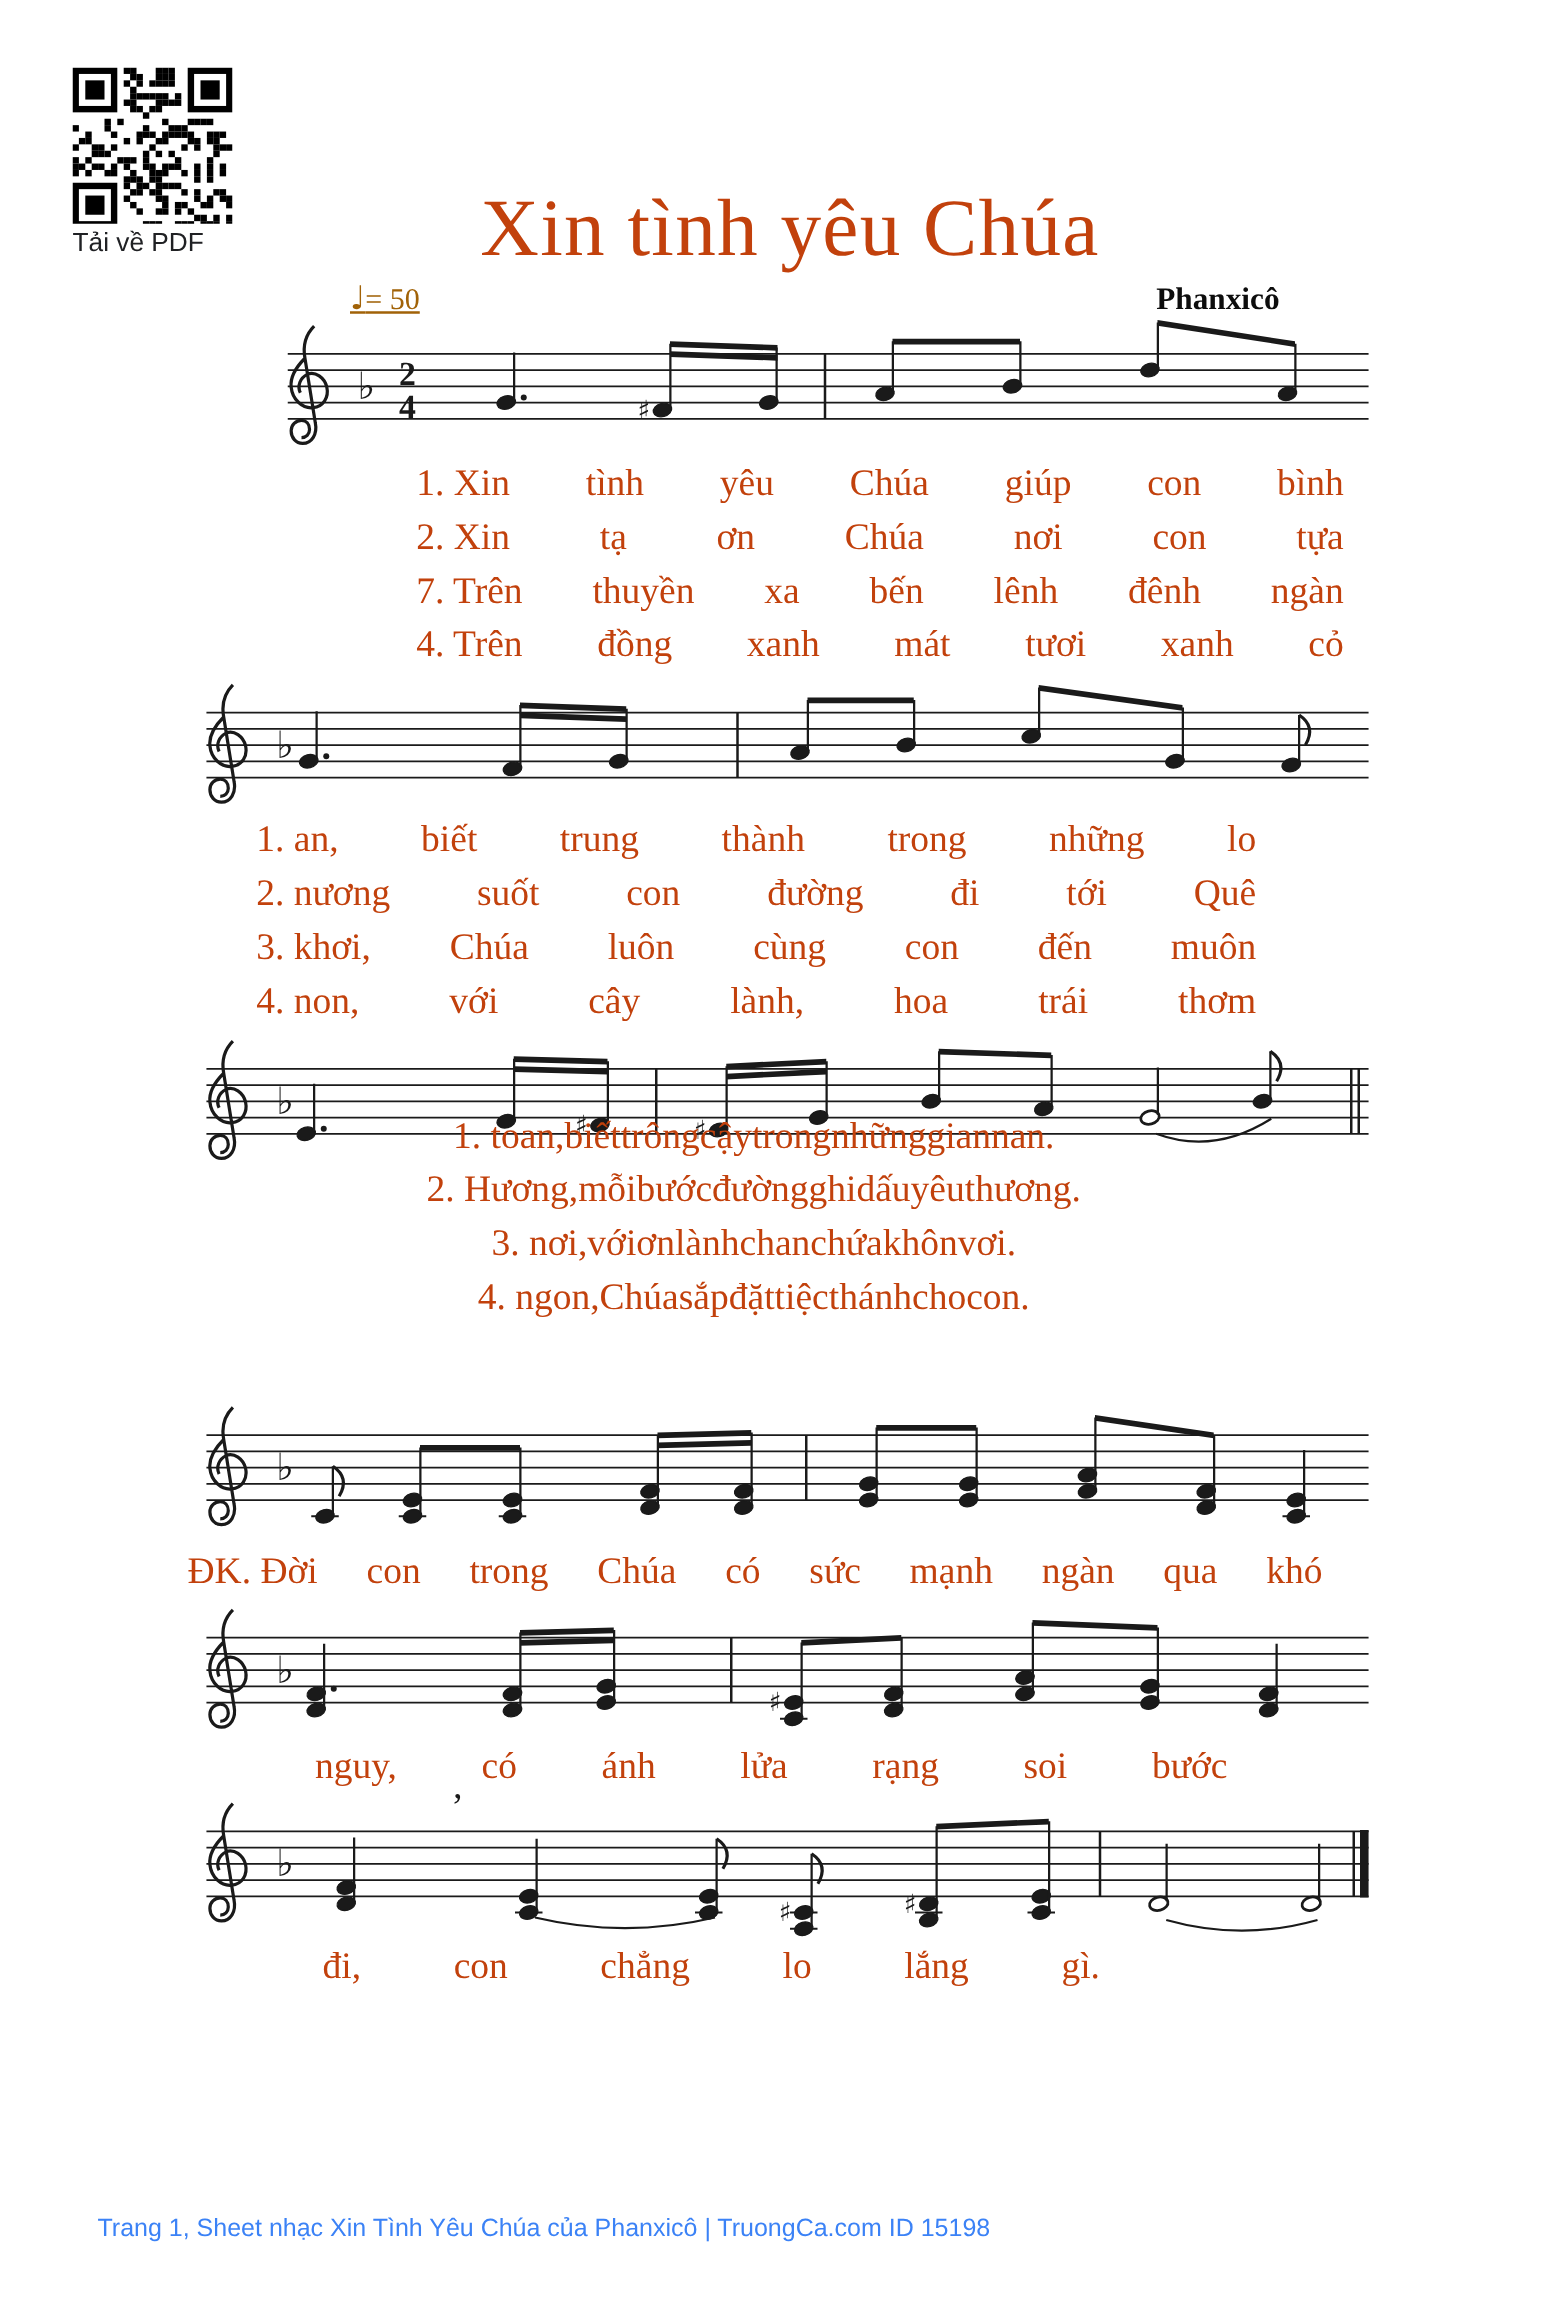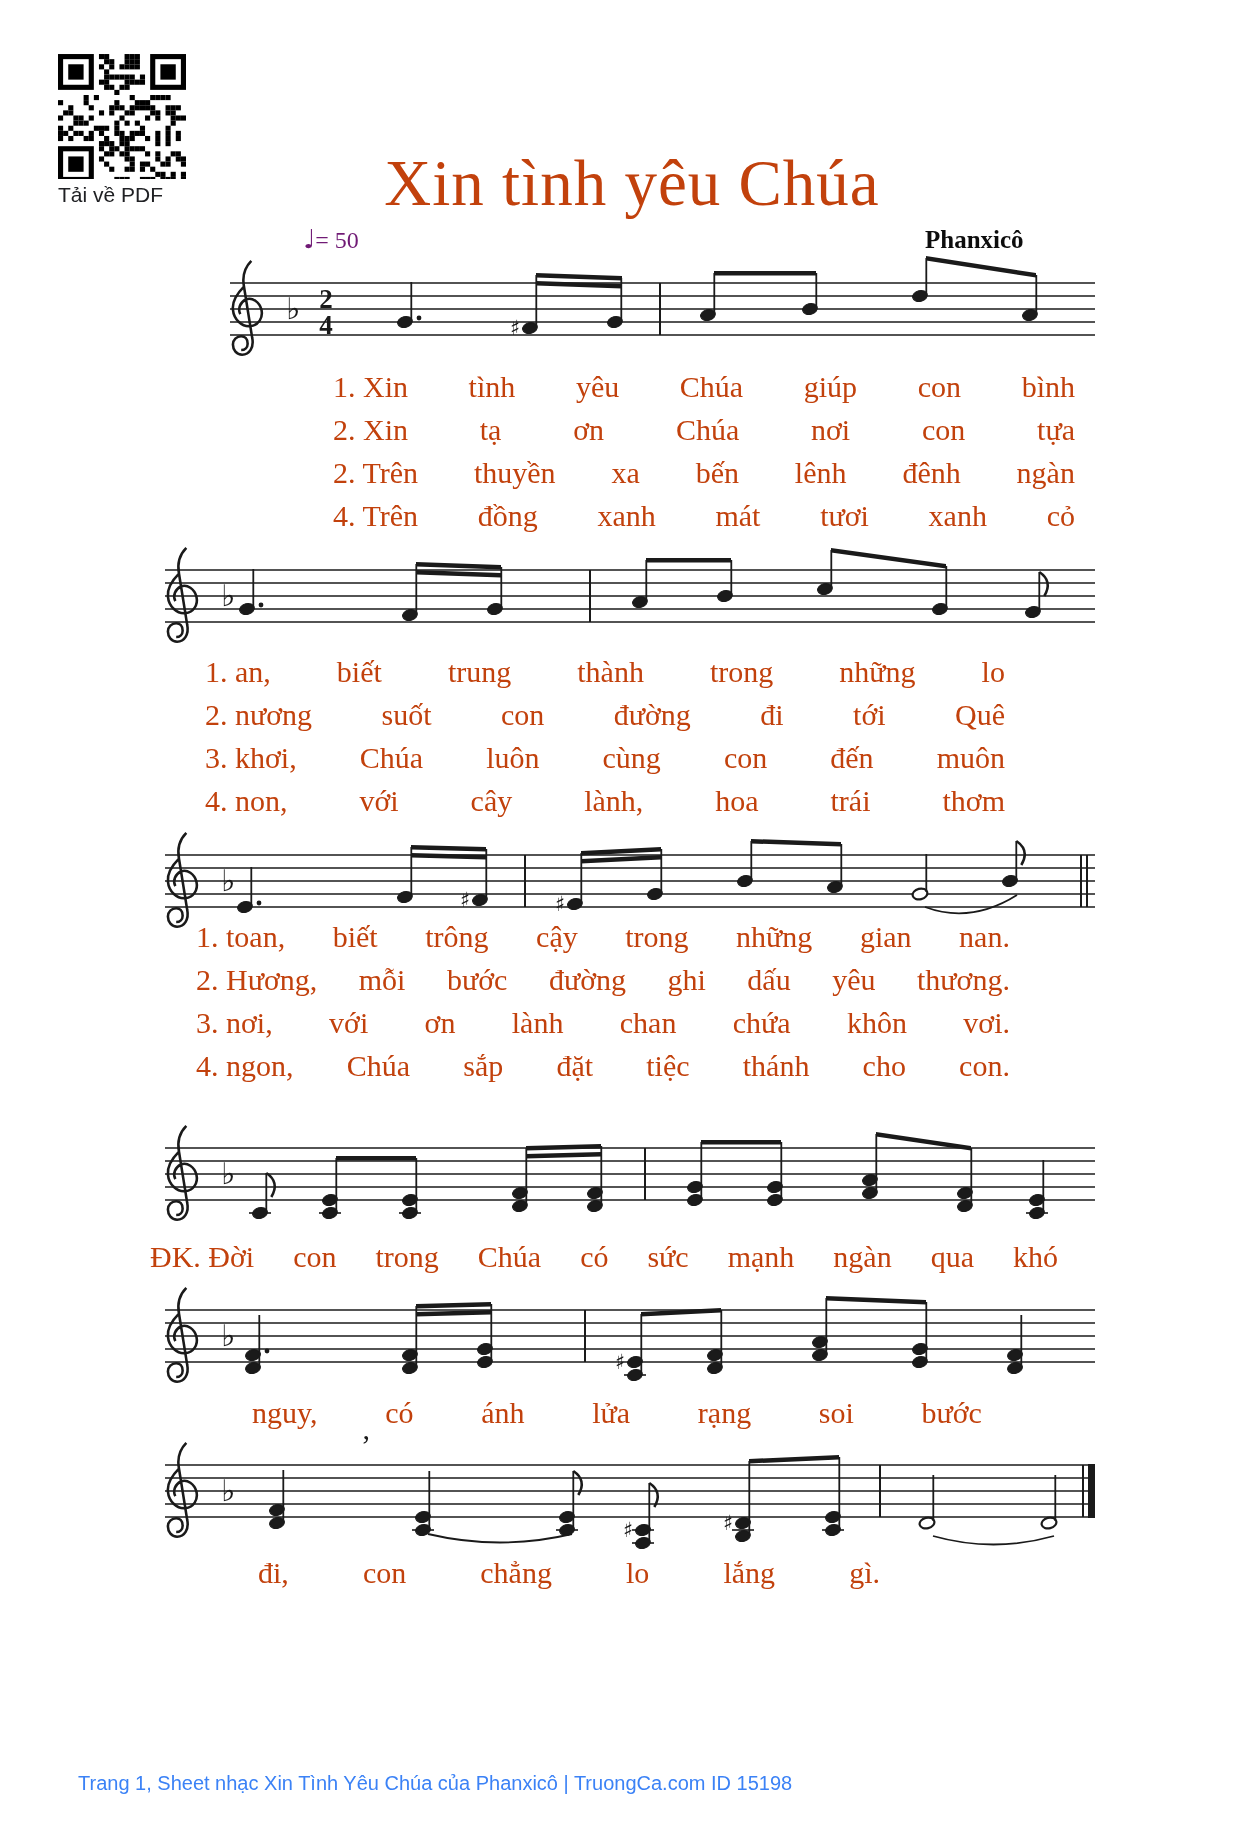--- a/index.html
+++ b/index.html
@@ -12,7 +12,7 @@
   
   #title{position:absolute;top:102px;left:12px;width:100%;text-align:center;
          font-size:65px;font-weight:400;color:#c2410c;letter-spacing:1px;}
-  #tempo{position:absolute;left:303px;top:224px;font-size:24px;color:#701a75;}
+  #tempo{position:absolute;left:280px;top:224px;font-size:24px;color:#a16207;text-decoration:underline;}
   #tempo .note{font-family:"DejaVu Sans",sans-serif;font-size:26px;}
   #composer{position:absolute;left:925px;top:226px;font-size:25px;font-weight:700;color:#0d0d0d;text-align:right;}
   

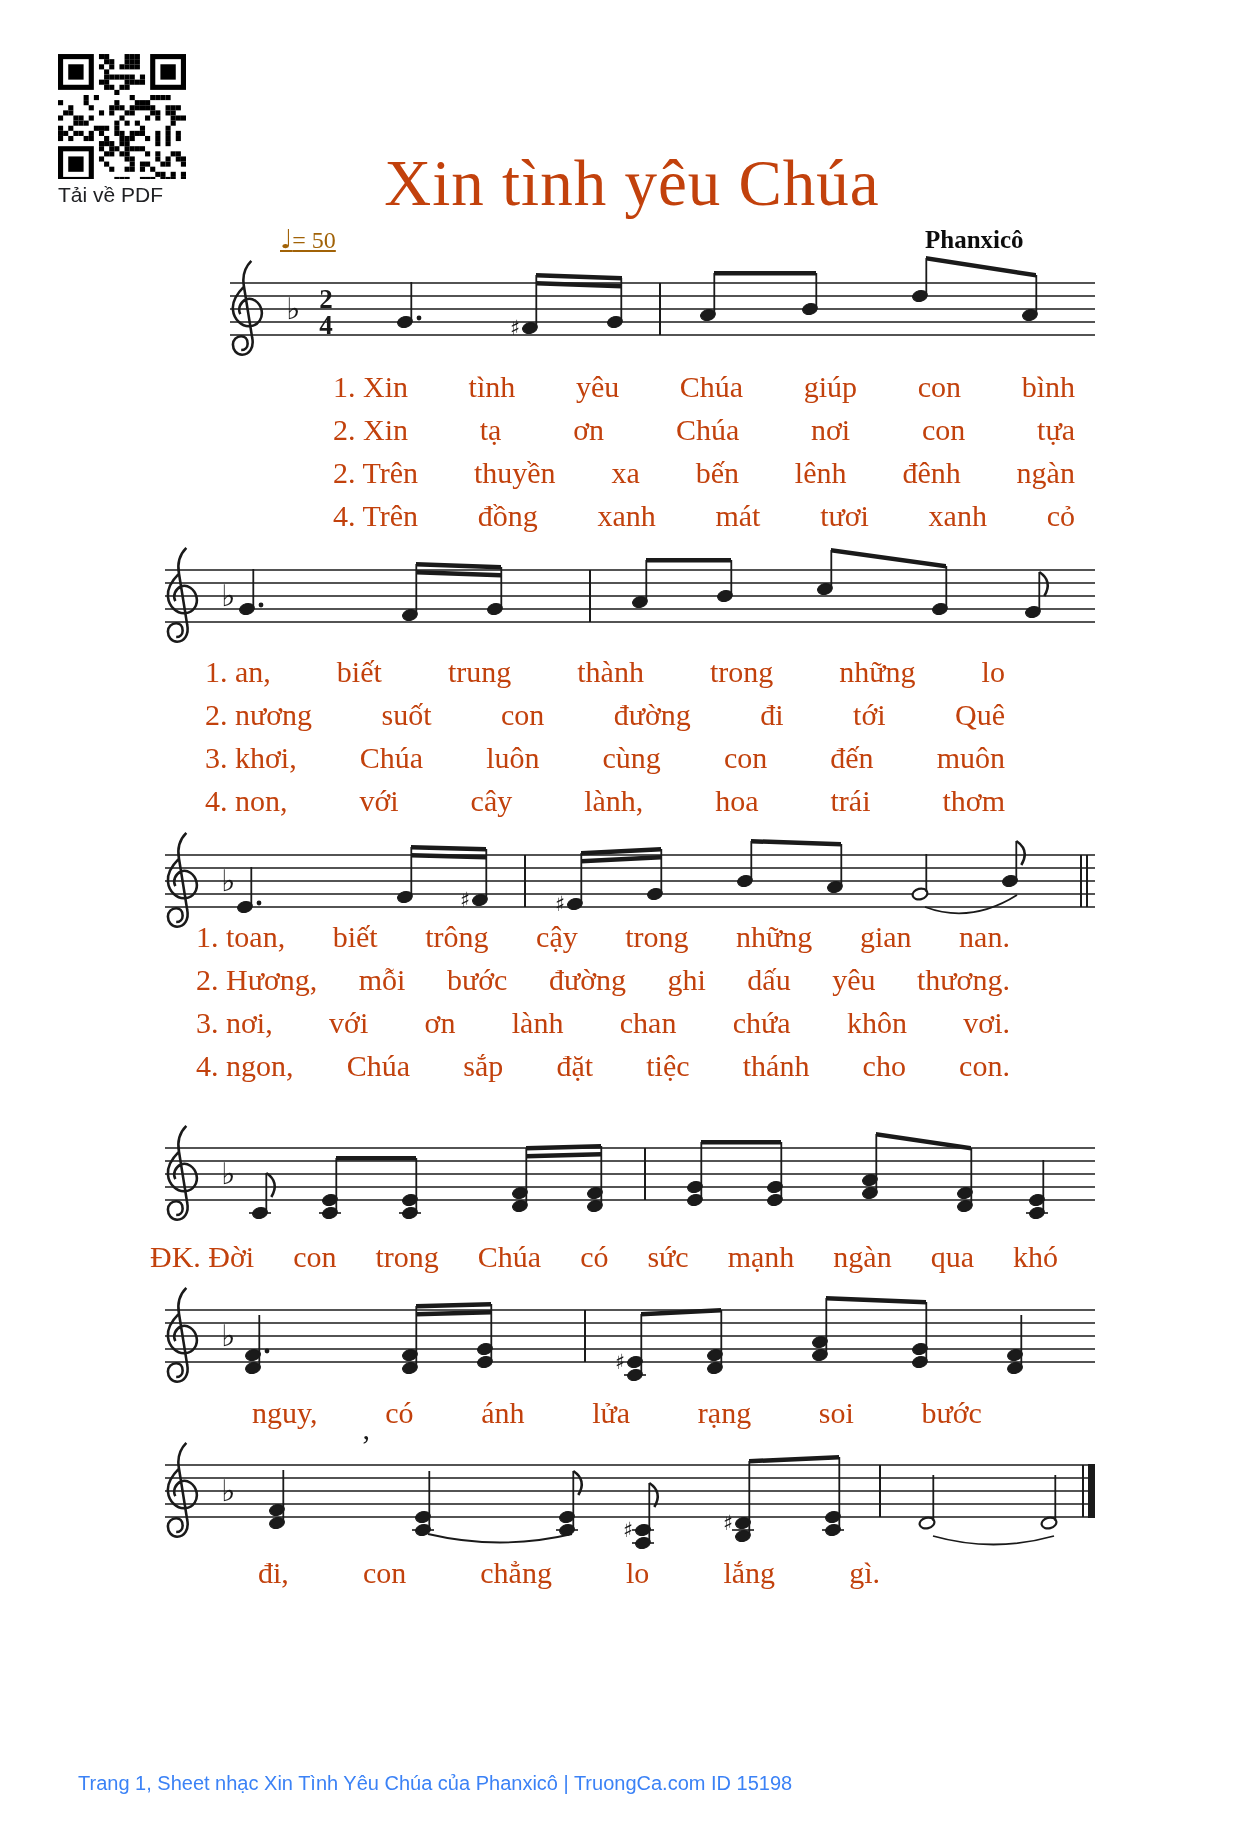--- a/index.html
+++ b/index.html
@@ -500,7 +500,7 @@
         <span>tựa</span>
       </div>
       <div class="lyric-line">
-        <span>2. Trên</span>
+        <span>7. Trên</span>
         <span>thuyền</span>
         <span>xa</span>
         <span>bến</span>

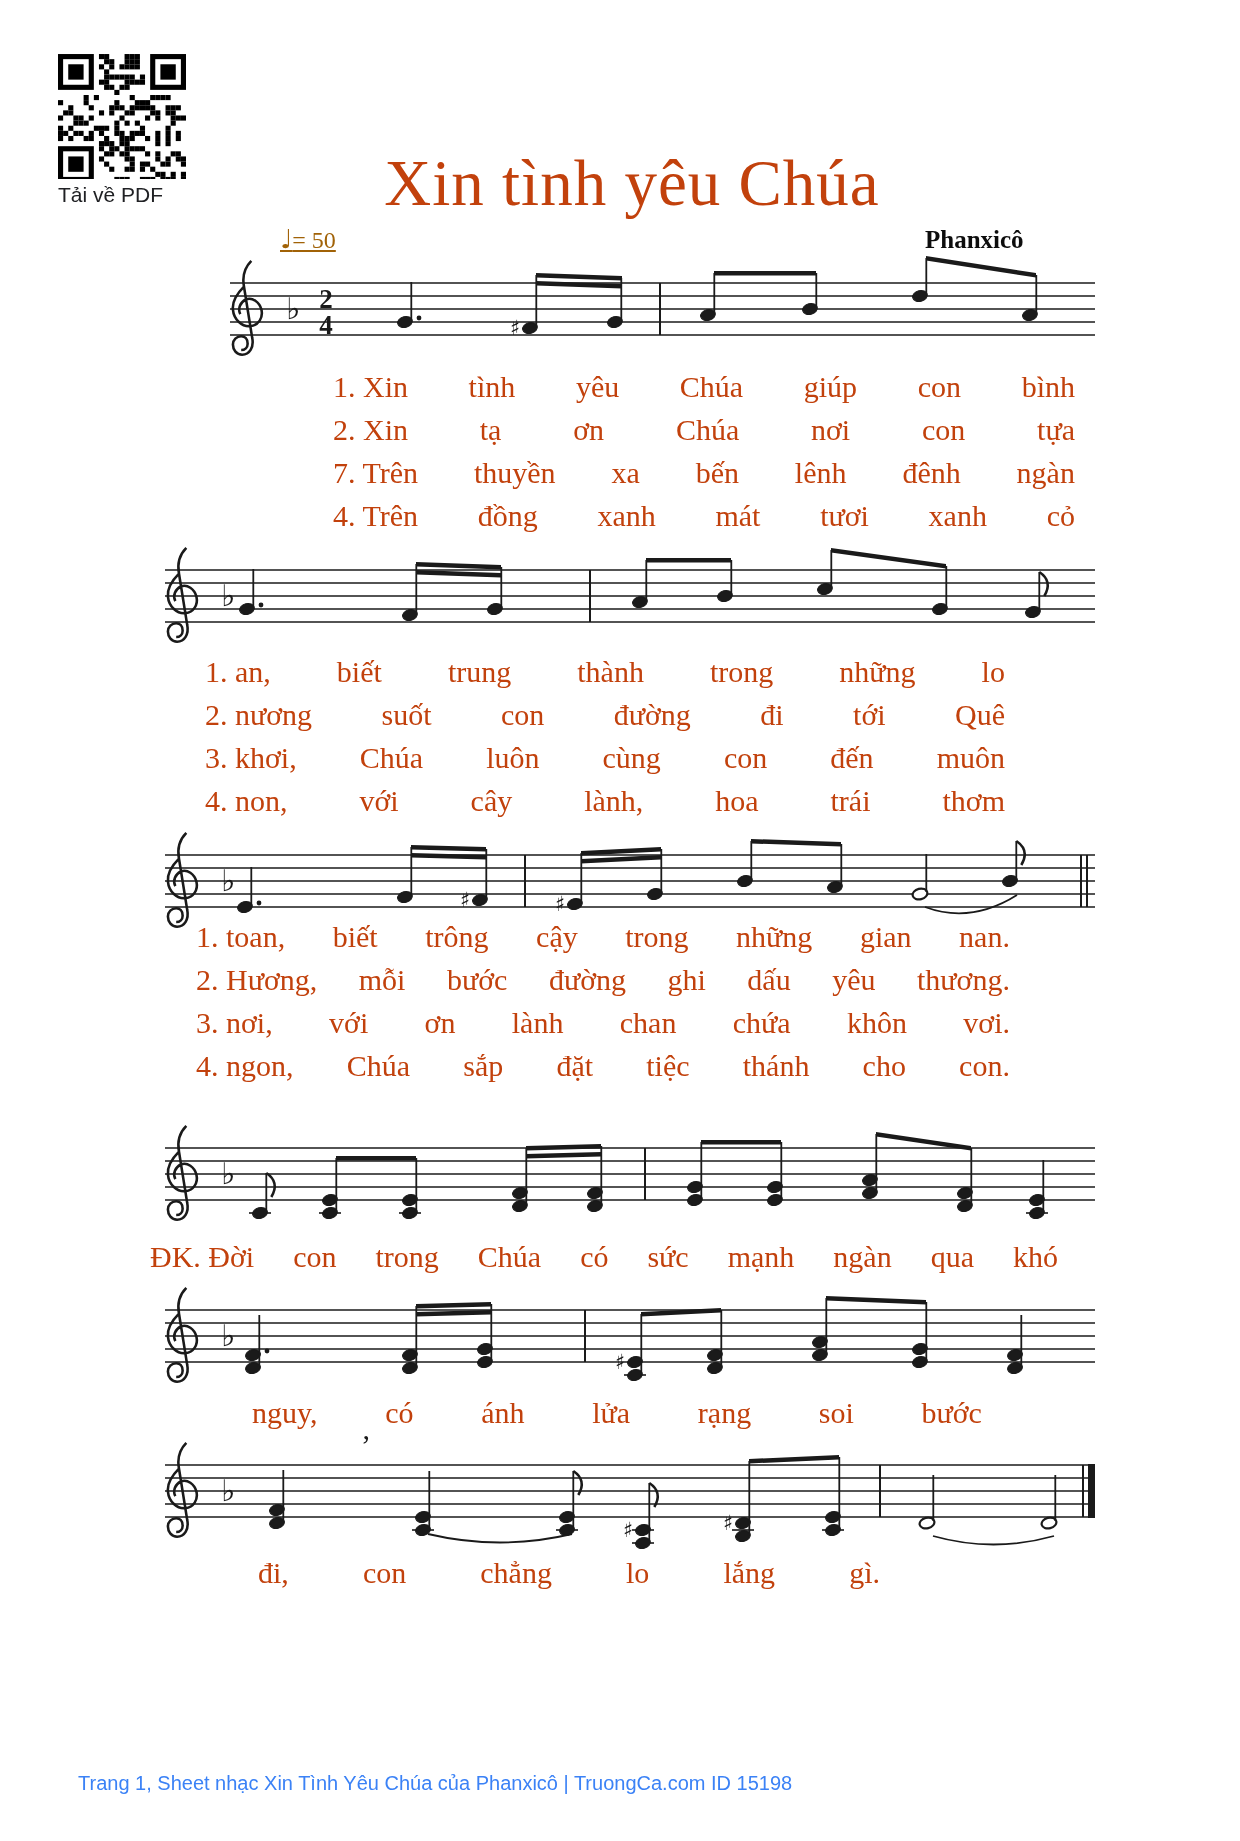--- a/index.html
+++ b/index.html
@@ -24,7 +24,7 @@
   .lyric-line span{display:inline-block;}
   #lb0{left:333px;top:370px;width:742px;}
   #lb1{left:205px;top:655px;width:800px;}
-  #lb2{left:196px;top:920px;width:814px;}
+  #lb2{left:196px;top:892px;width:814px;align-items:center;}
   #lb3{left:150px;top:1240px;width:908px;}
   #lb4{left:252px;top:1396px;width:730px;}
   #lb5{left:258px;top:1556px;width:622px;}

